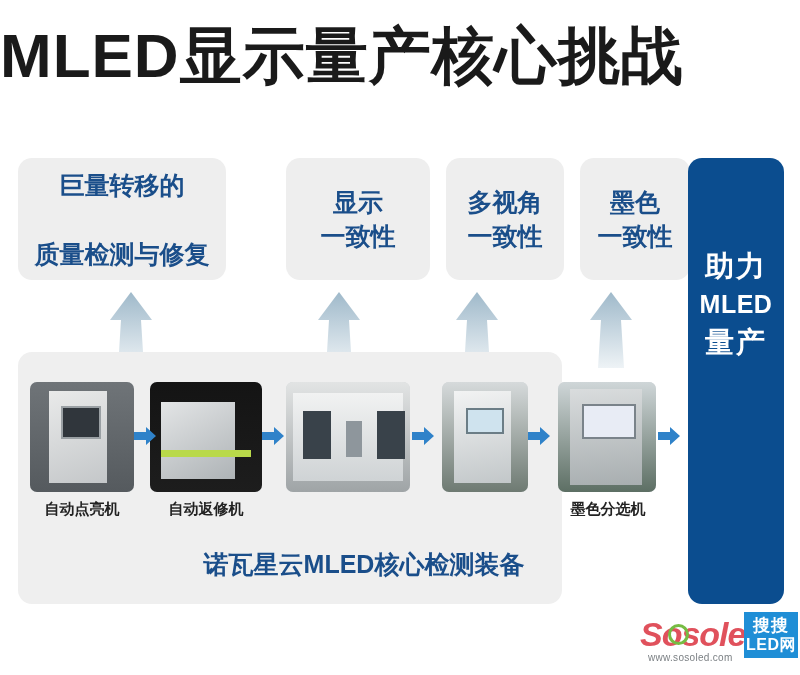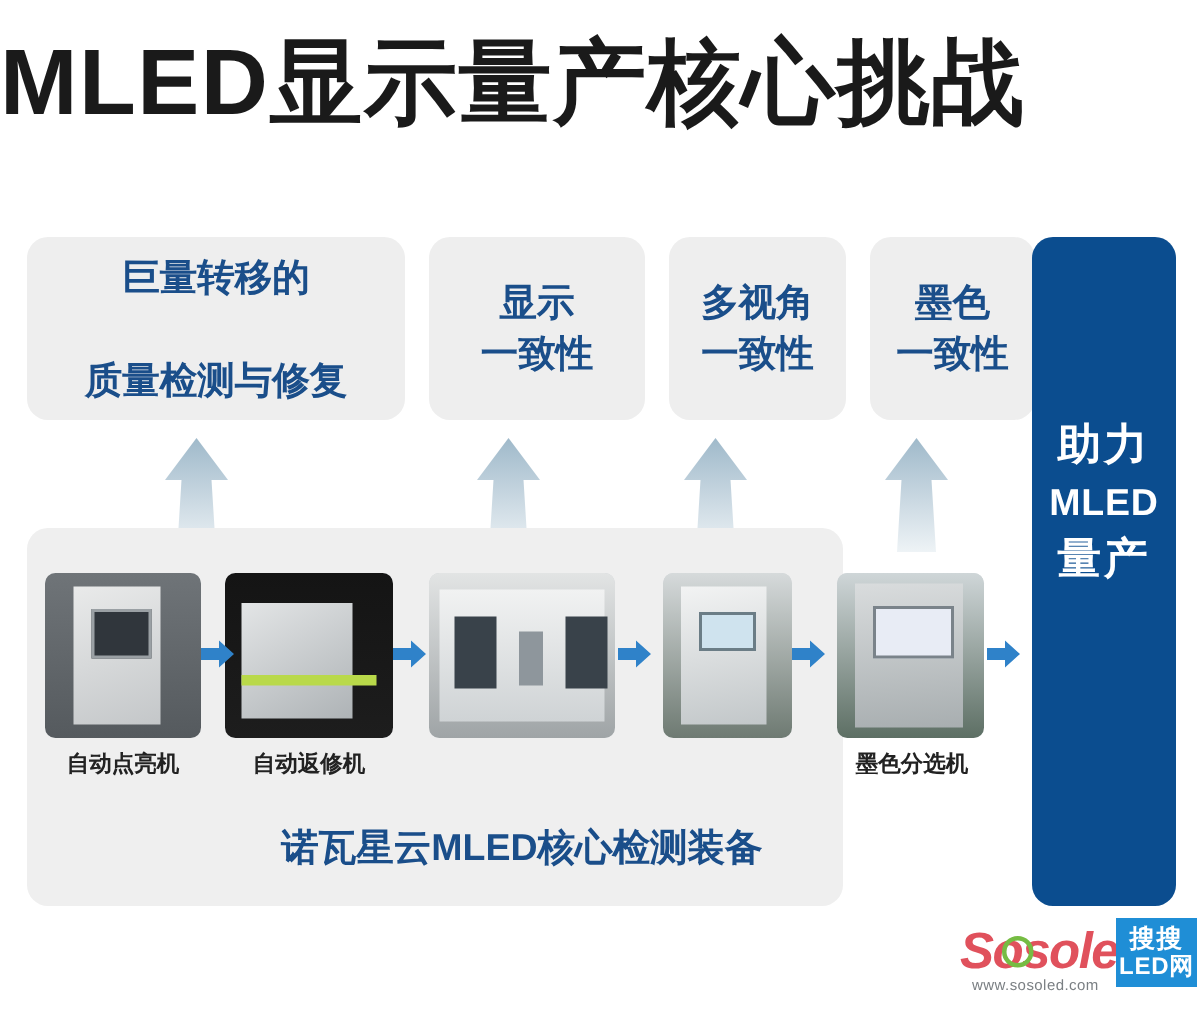--- a/index.html
+++ b/index.html
@@ -61,7 +61,7 @@
     box-sizing: border-box;
   }
   .card .ln { display: block; white-space: nowrap; }
-  .card-0 { left: 0px;   width: 252px; gap: 35px; }
+  .card-0 { left: 0px;   width: 208px; gap: 35px; }
   .card-1 { left: 268px; width: 144px; }
   .card-2 { left: 428px; width: 118px; }
   .card-3 { left: 562px; width: 110px; align-items: center; }

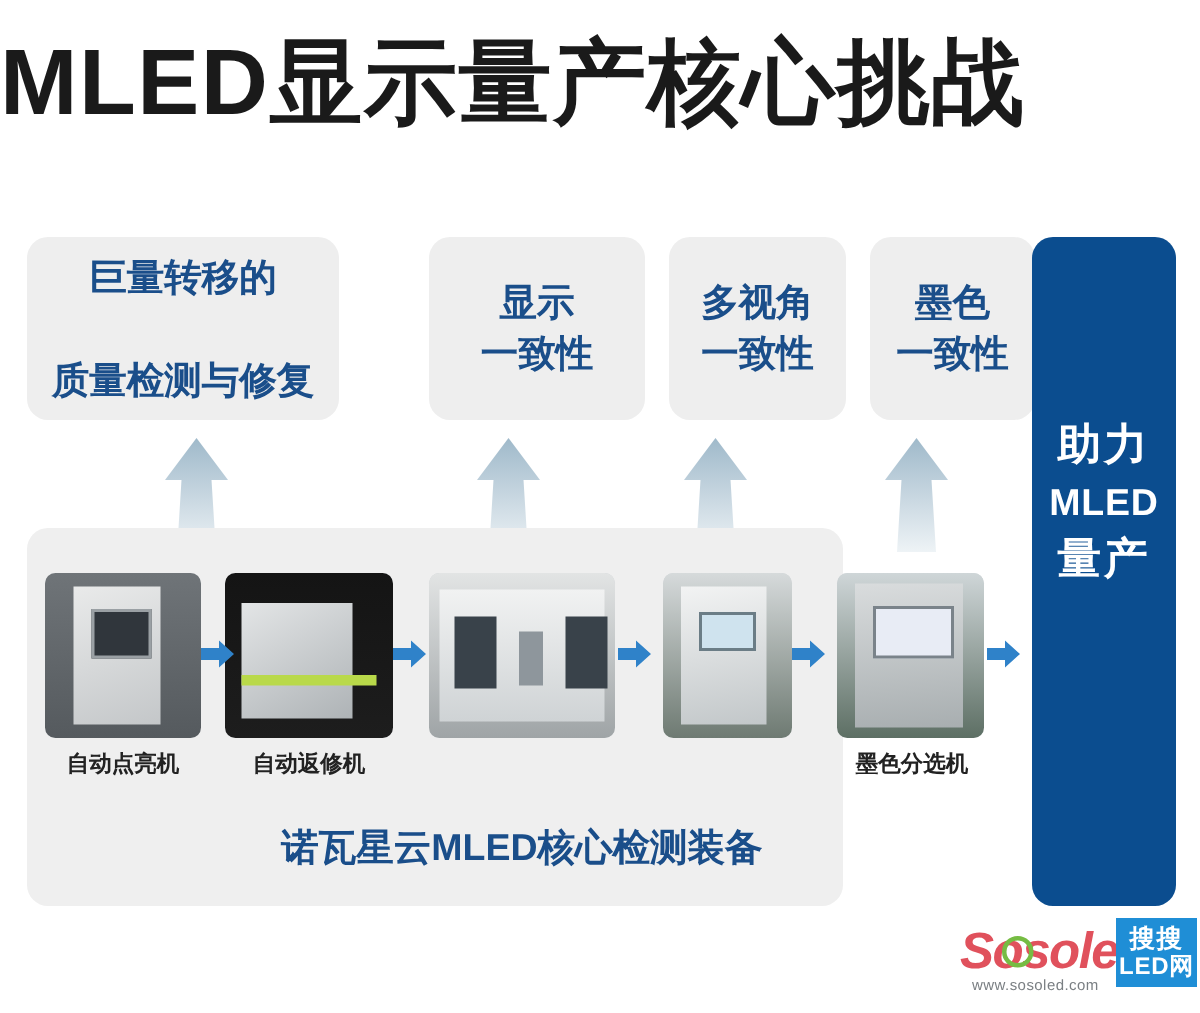--- a/index.html
+++ b/index.html
@@ -81,7 +81,7 @@
     align-items: center;
     justify-content: flex-start;
     box-sizing: border-box;
-    padding-top: 120px;
+    padding-top: 89px;
   }
   .side-panel .sp-cn {
     font-size: 29px;

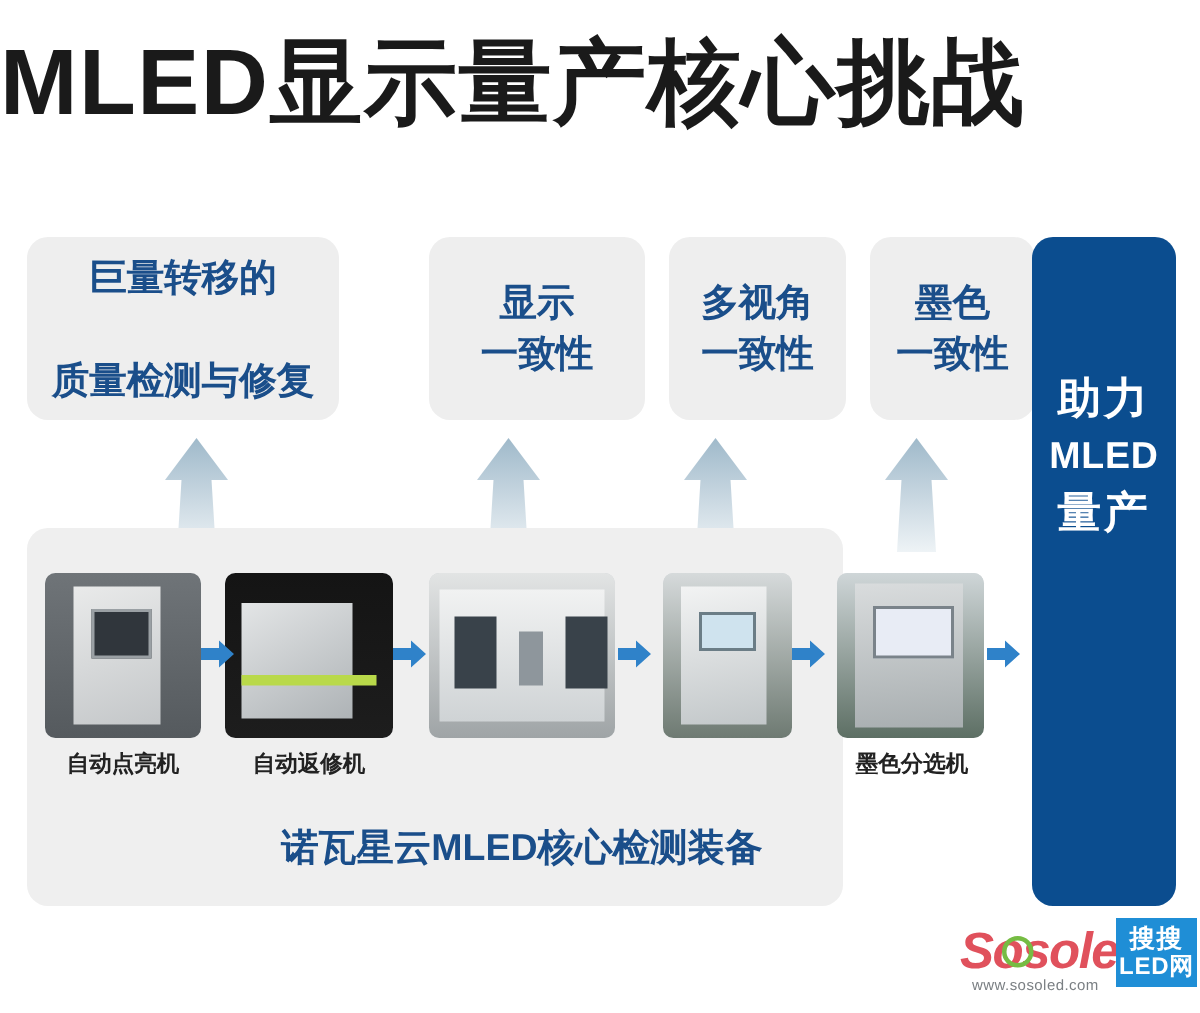--- a/index.html
+++ b/index.html
@@ -178,7 +178,7 @@
 
   .equip-caption {
     position: absolute;
-    left: 0;
+    left: 16px;
     top: 196px;
     width: 660px;
     text-align: center;

